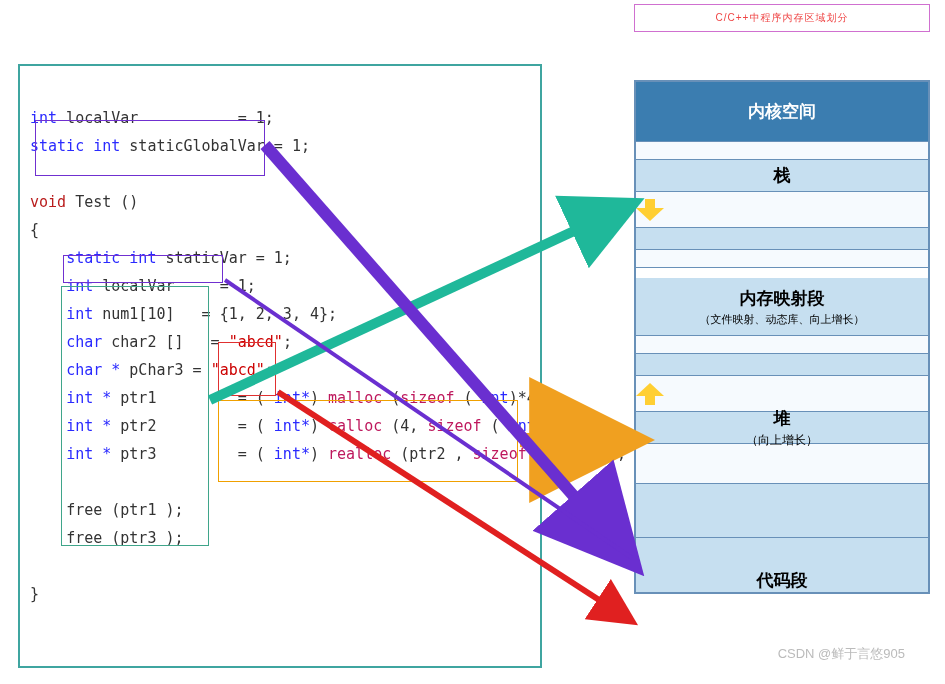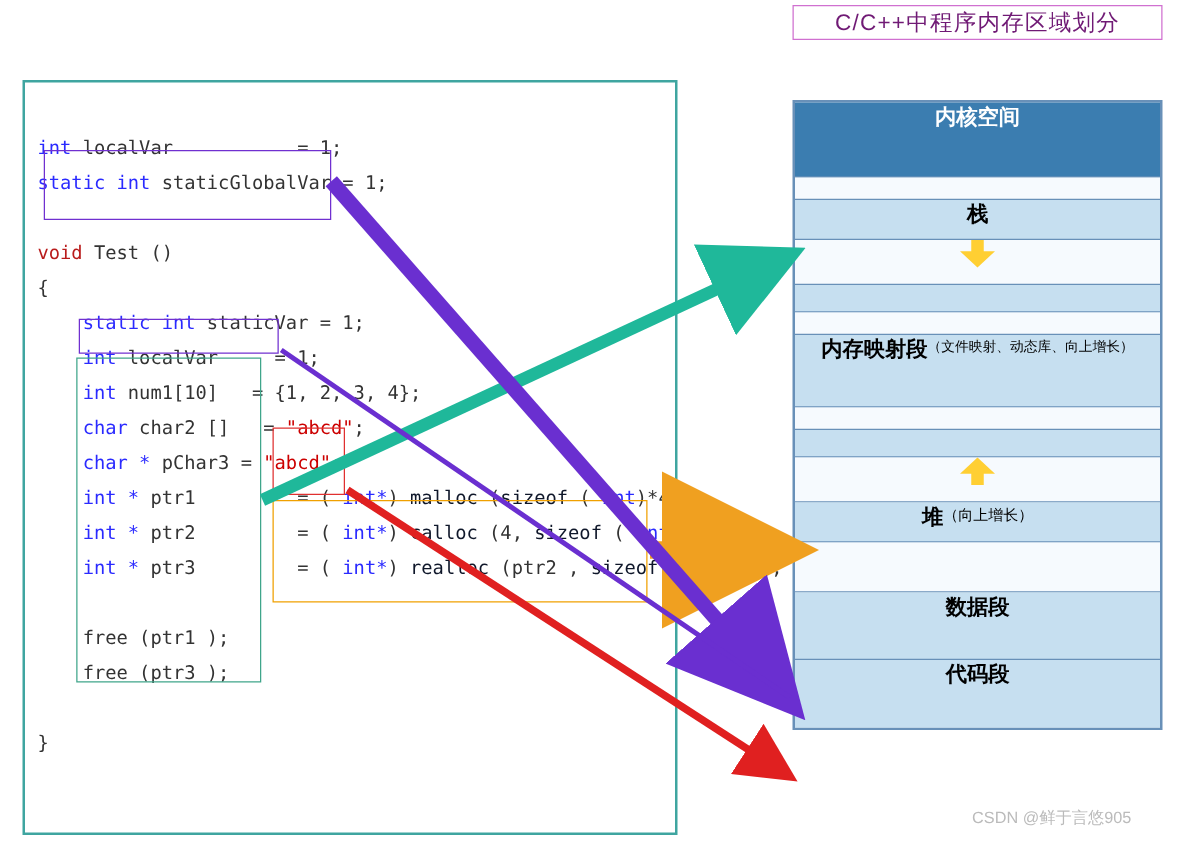--- a/index.html
+++ b/index.html
@@ -16,8 +16,8 @@
     left: 634px; top: 4px;
     width: 296px; height: 28px;
     border: 1.5px solid #d070d0;
-    color: #701a75;
-    font-size: 18px;
+    color: #ef4444;
+    font-size: 10px;
     text-align: center;
     line-height: 26px;
     letter-spacing: 1px;

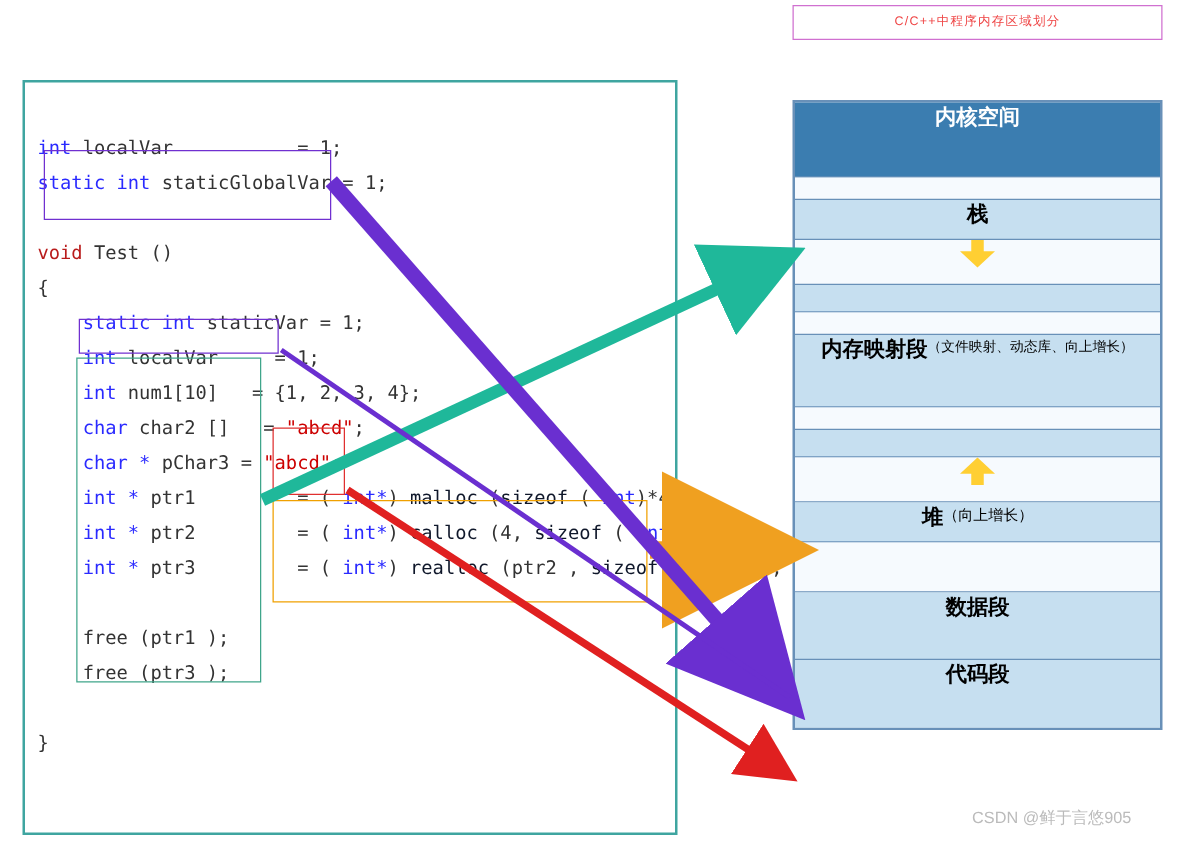--- a/index.html
+++ b/index.html
@@ -60,7 +60,7 @@
     border-bottom: 1px solid #6890b8;
     text-align: center;
     display: flex;
-    flex-direction: row;
+    flex-direction: column;
     justify-content: center;
     color: #000;
   }

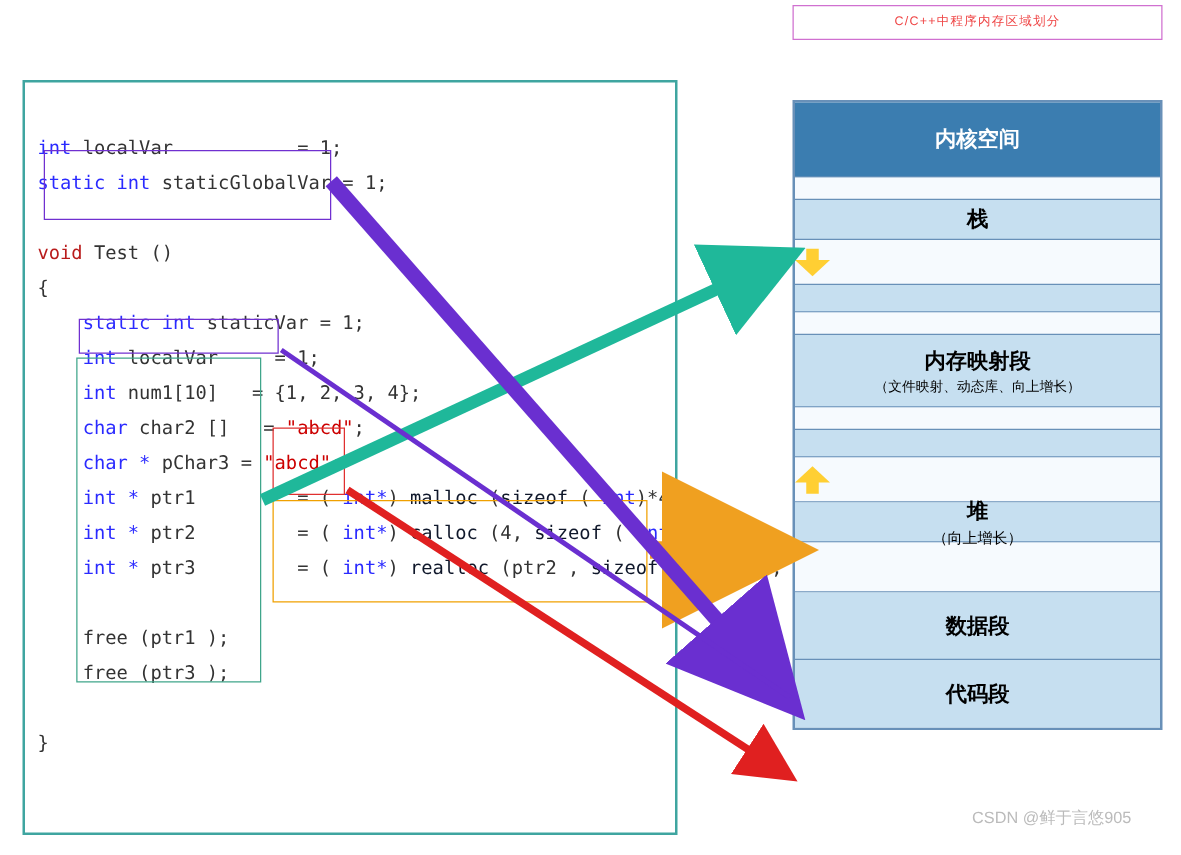--- a/index.html
+++ b/index.html
@@ -145,7 +145,7 @@
     </div>
     <div class="mem-row bg-light" style="height: 22px;"></div>
     <div class="mem-row bg-white" style="height: 18px;"></div>
-    <div class="mem-row bg-light" style="height: 58px;">
+    <div class="mem-row bg-light" style="height: 58px; margin-top: 10px;">
       <span class="mem-title">内存映射段</span>
       <span class="mem-sub">（文件映射、动态库、向上增长）</span>
     </div>

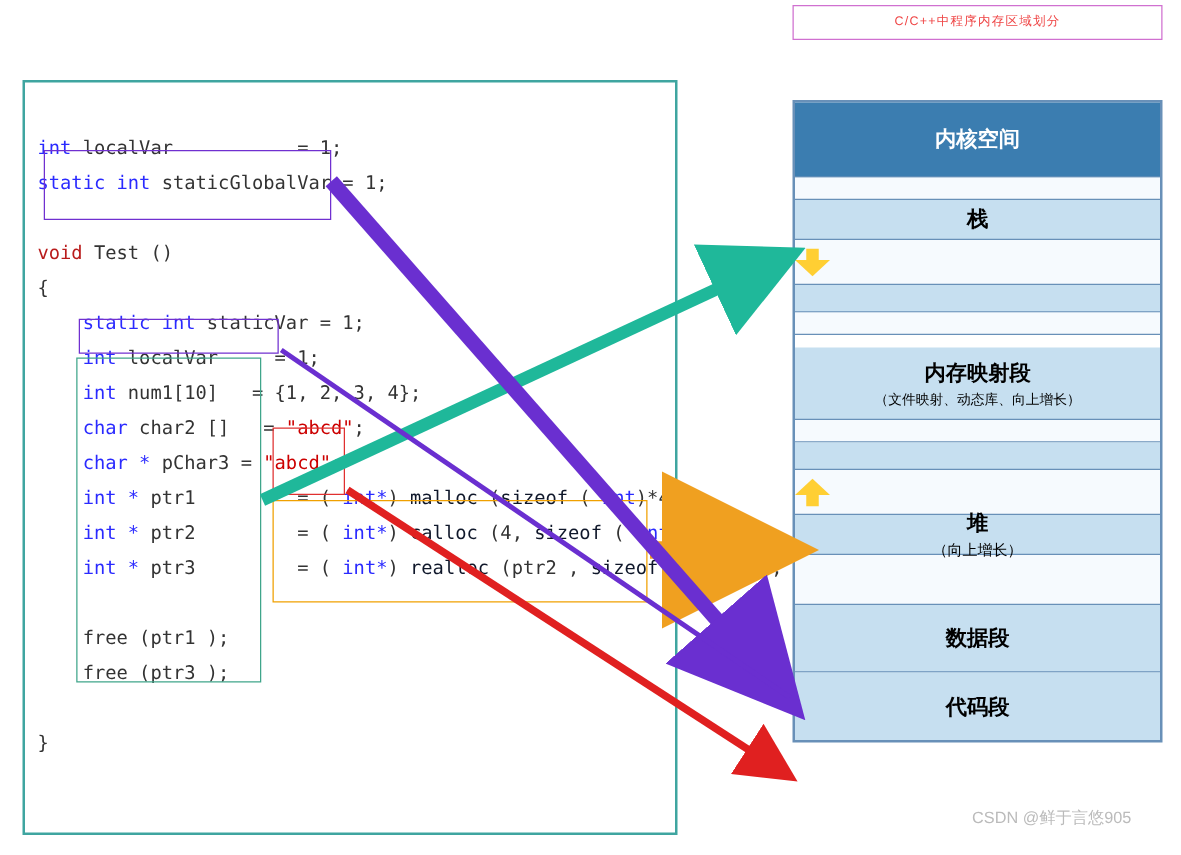--- a/index.html
+++ b/index.html
@@ -41,7 +41,7 @@
   .kw-static { color: #2a2aff; }
   .kw-int { color: #2a2aff; }
   .kw-str { color: #c00; }
-  .kw-func { color: #0f172a; }
+  .kw-func { color: #be185d; }
   
   .rect { position: absolute; pointer-events: none; }
   .r-purple { border: 1.5px solid #7030d0; }

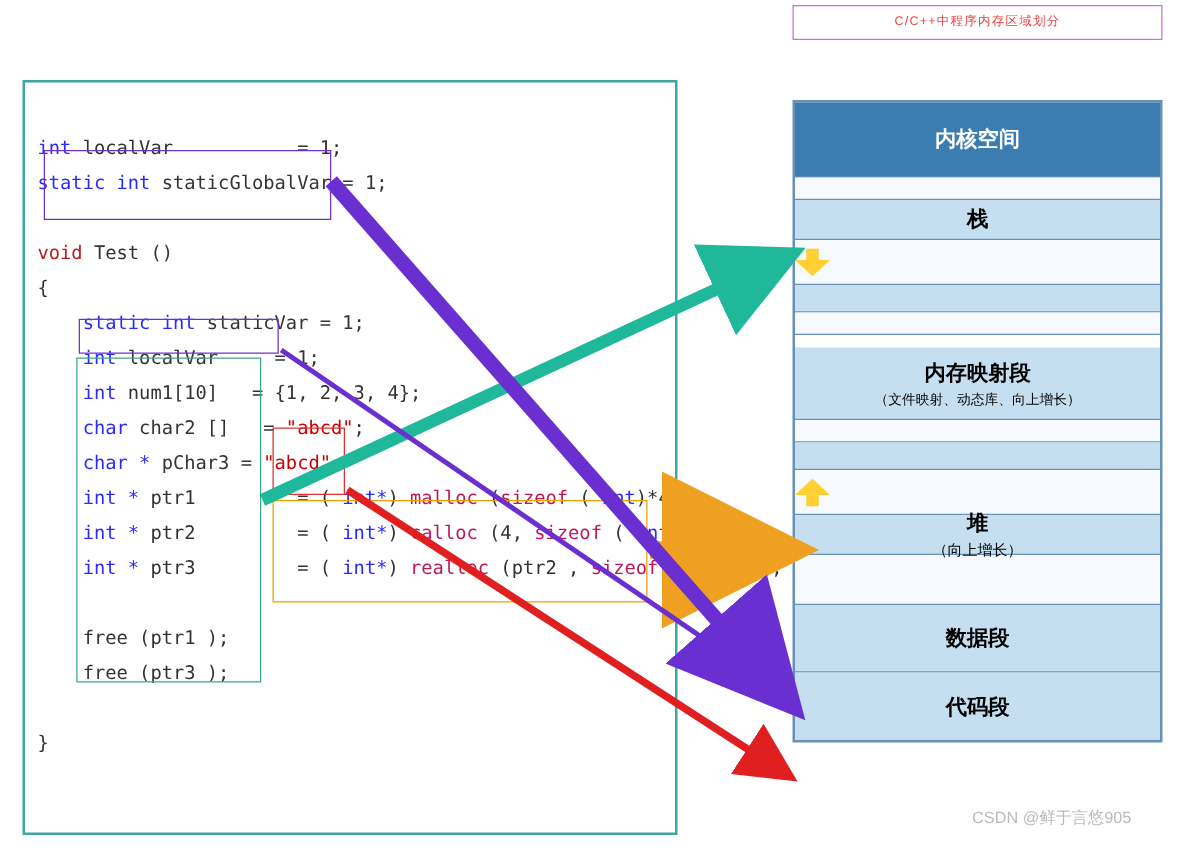--- a/index.html
+++ b/index.html
@@ -160,7 +160,6 @@
     </div>
     <div class="mem-row bg-white" style="height: 40px;"></div>
     <div class="mem-row bg-light" style="height: 54px;">
-      <span class="mem-title">数据段</span>
     </div>
     <div class="mem-row bg-light" style="height: 54px;">
       <span class="mem-title">代码段</span>

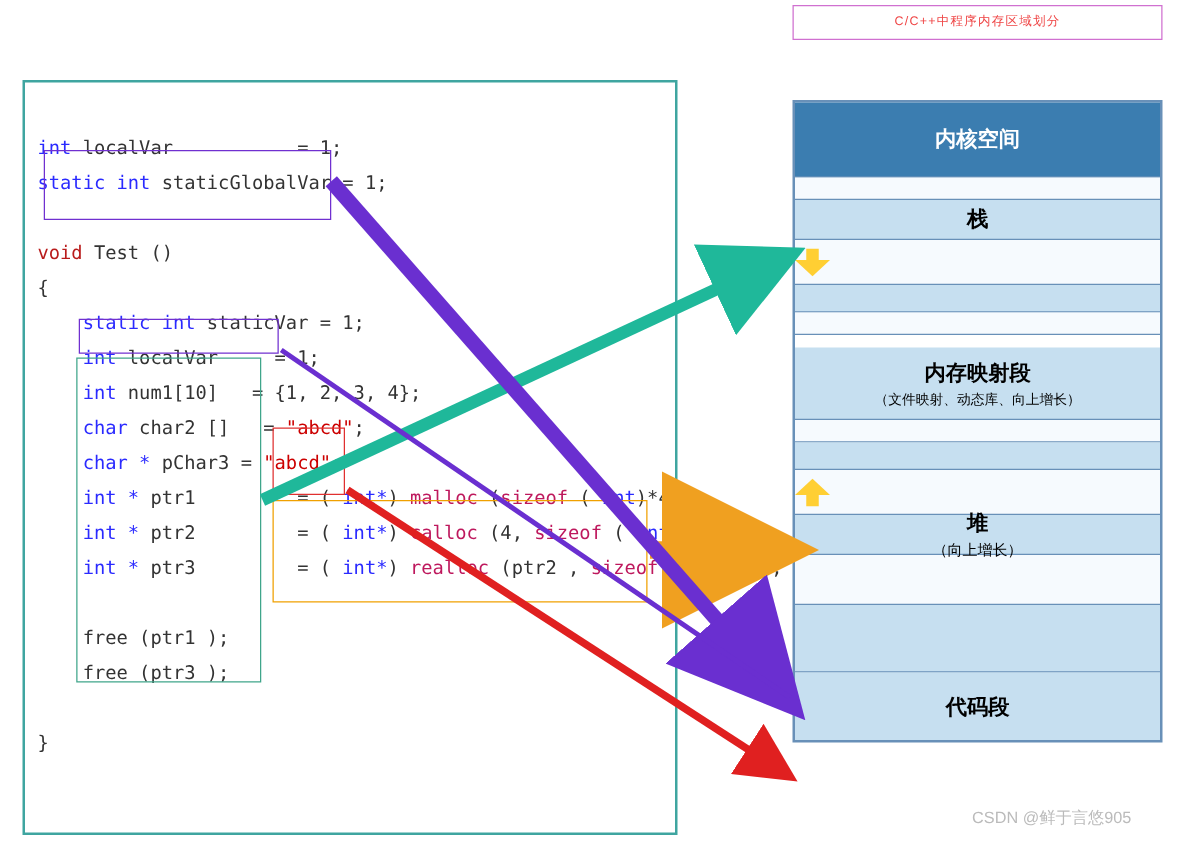--- a/index.html
+++ b/index.html
@@ -64,7 +64,7 @@
     justify-content: center;
     color: #000;
   }
-  .mem-row:last-child { border-bottom: none; }
+  .mem-row:last-child { border-bottom: none; justify-content: flex-end; }
   .mem-title { font-size: 17px; font-weight: bold; }
   .mem-sub   { font-size: 11px; margin-top: 2px; }
   .mem-inline .mem-title { display:inline; }

